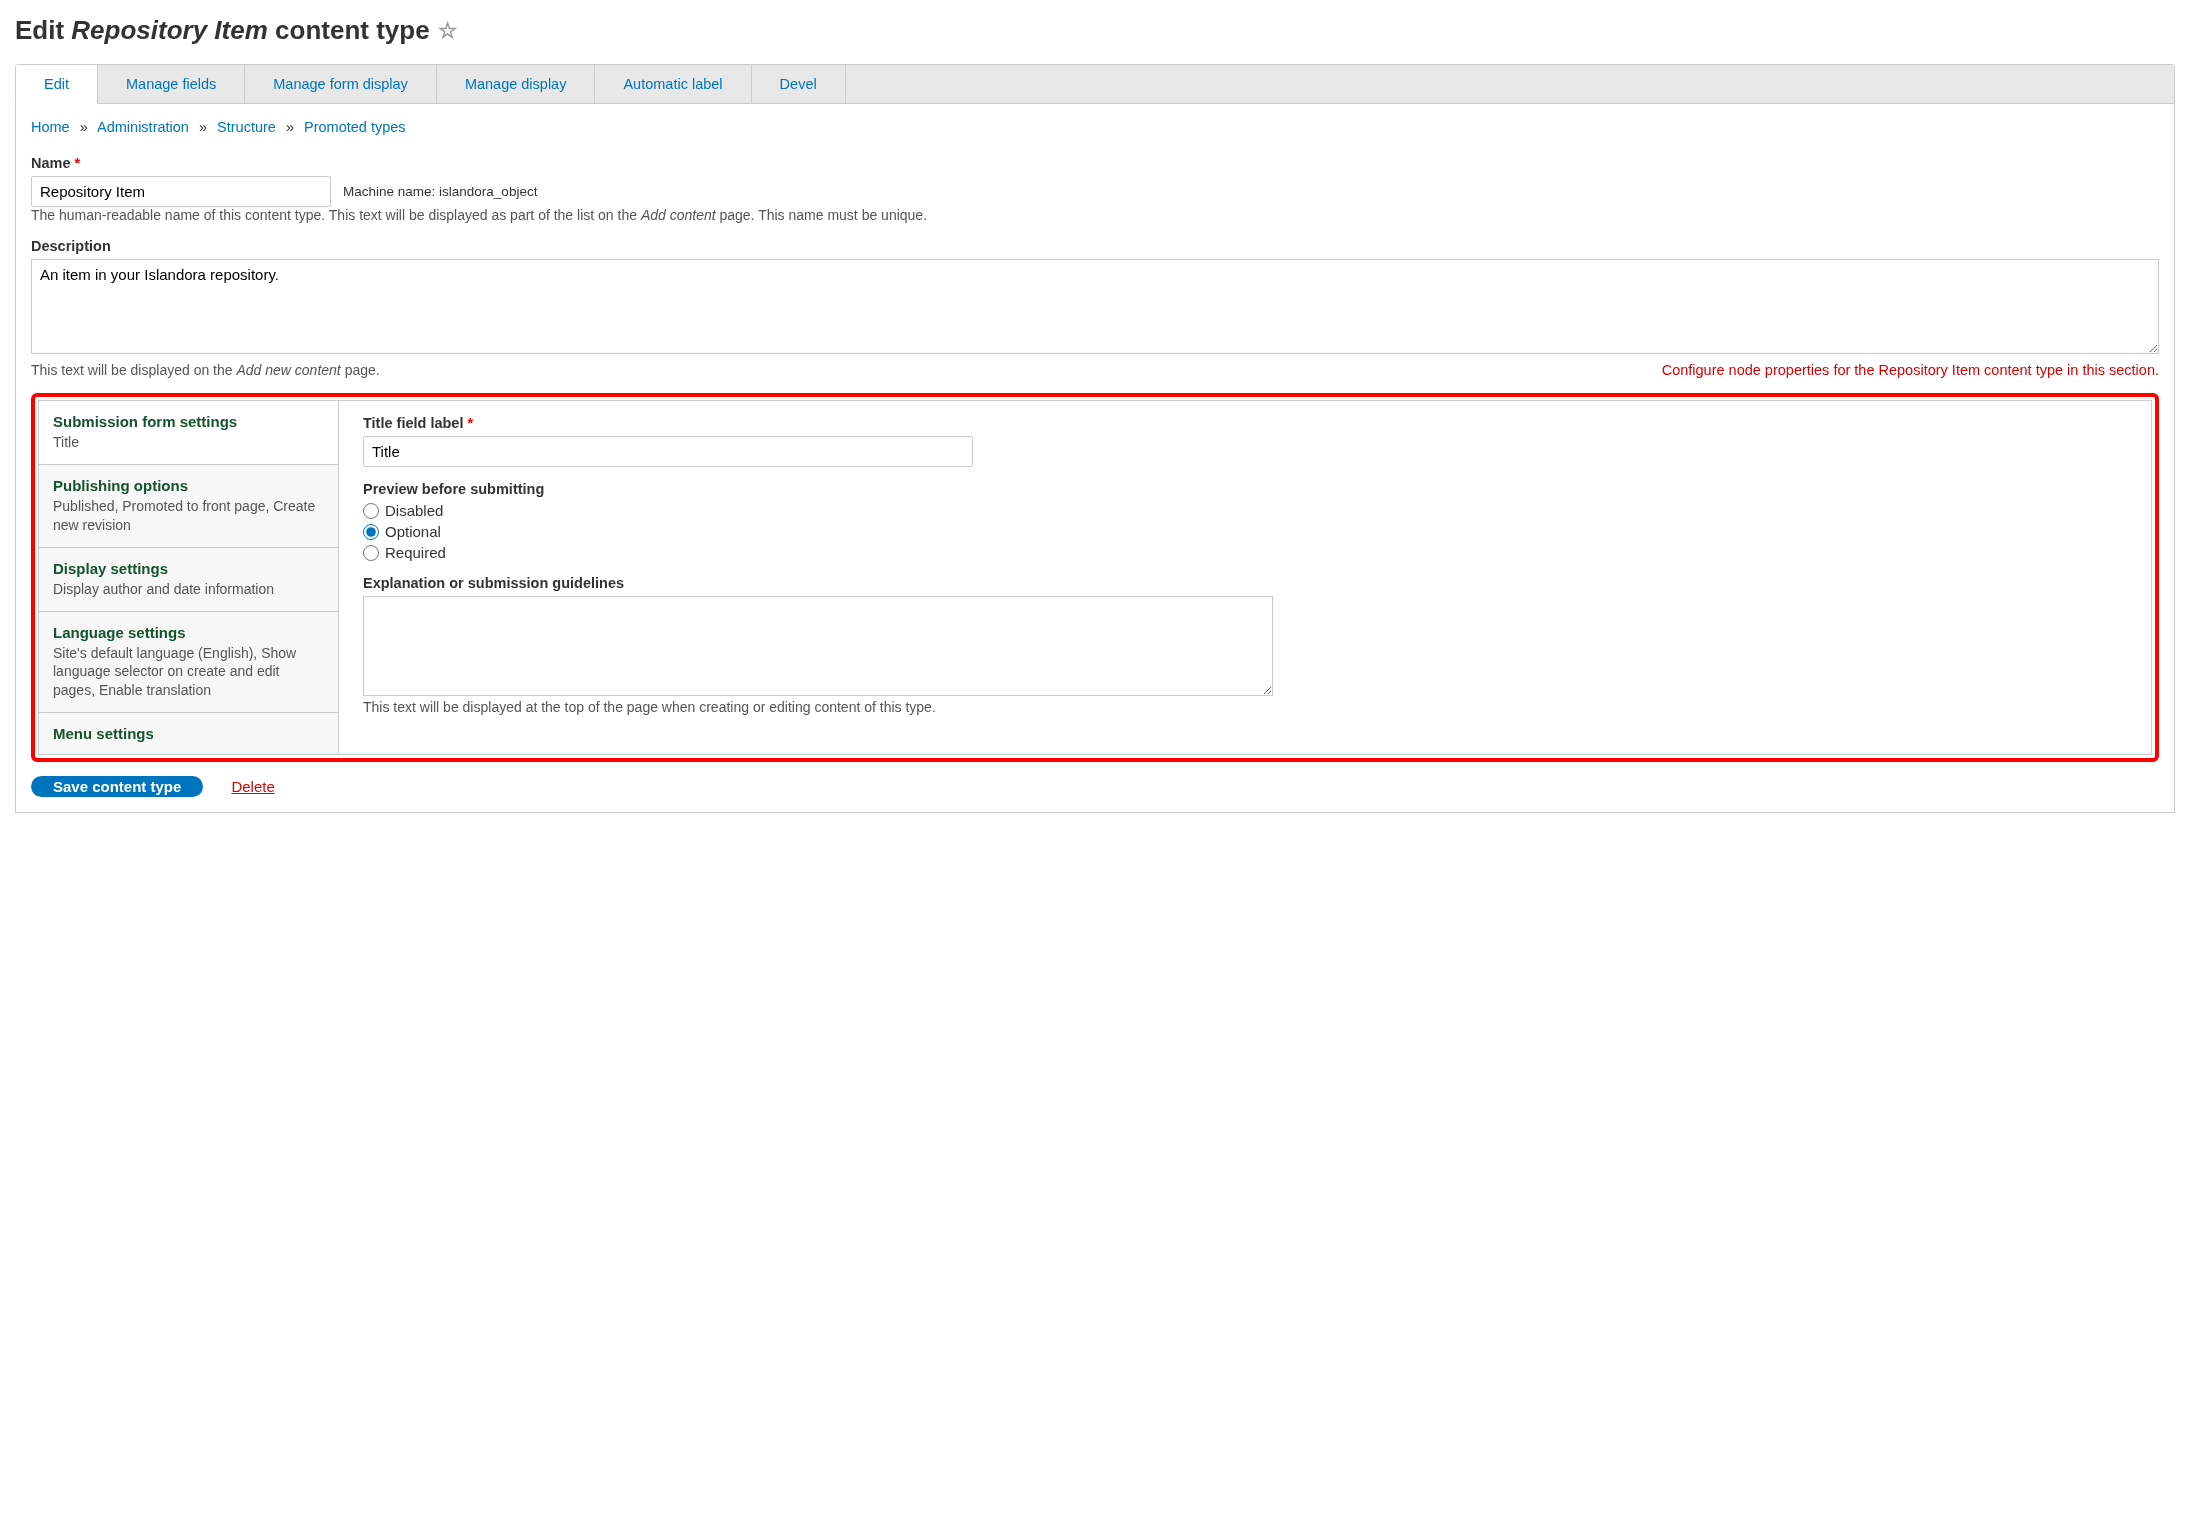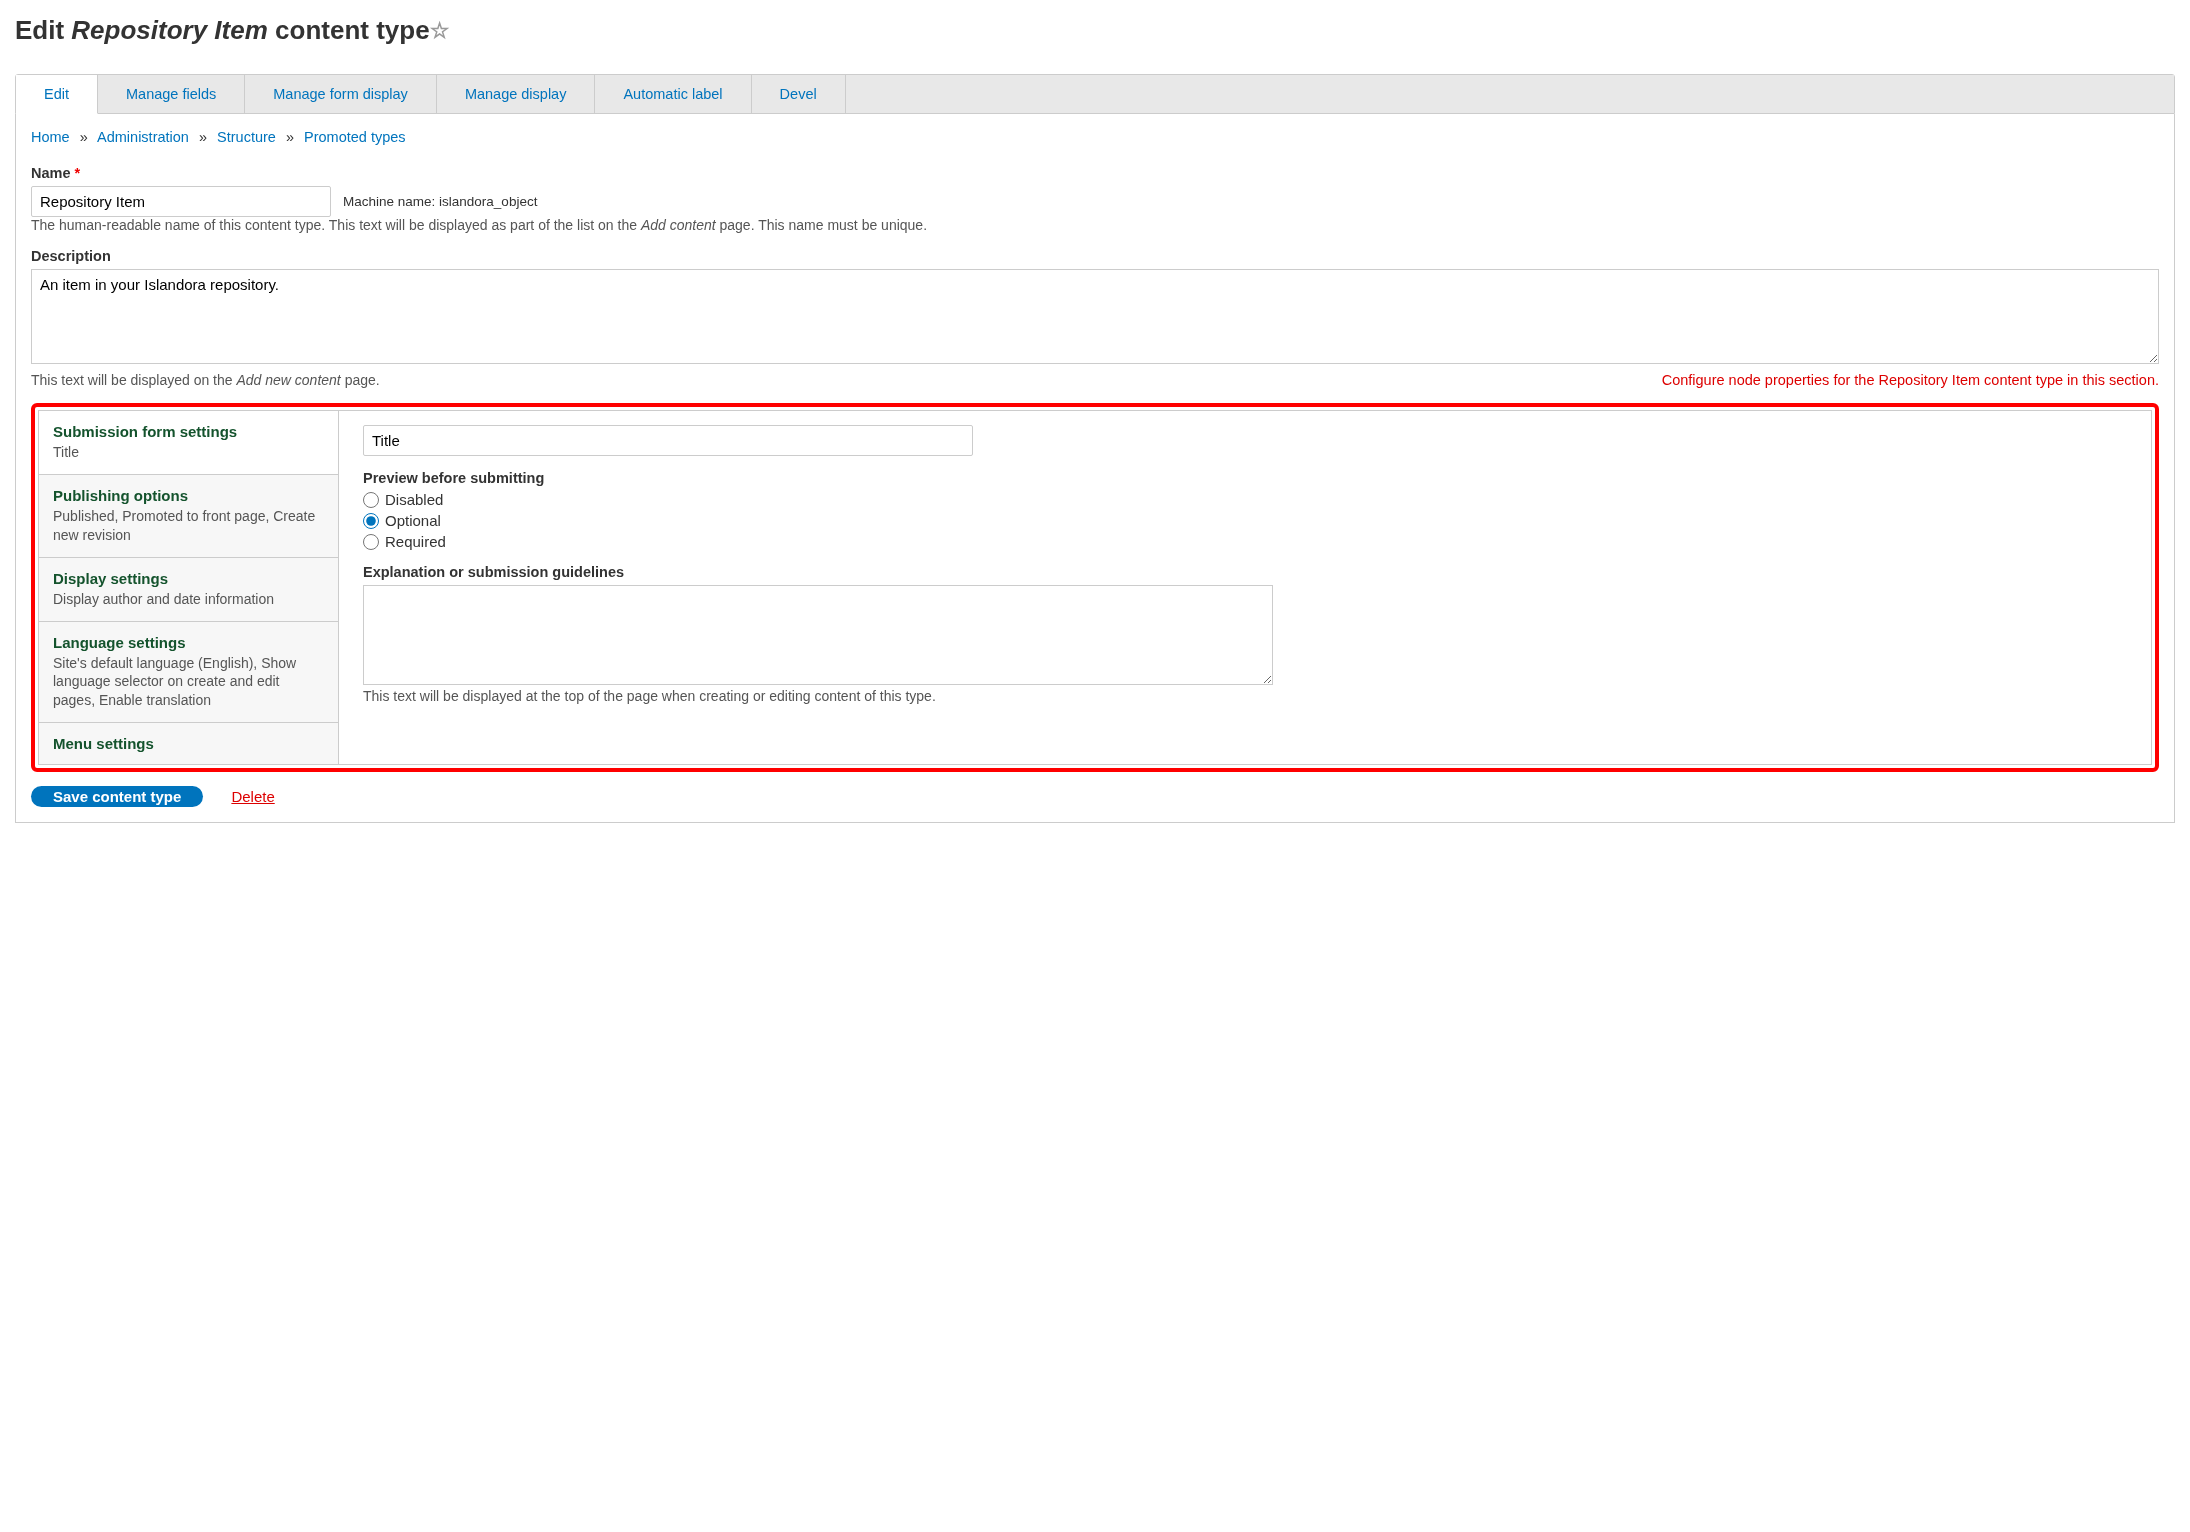--- a/index.html
+++ b/index.html
@@ -13,9 +13,10 @@
 h1 {
   font-size: 26px;
   font-weight: bold;
-  margin-bottom: 28px;
-  display: flex;
-  align-items: center;
+  margin-bottom: 18px;
+  display: flex;
+  align-items: center;
+  gap: 8px;
 }
 h1 .italic { font-style: italic; }
 .star-icon {

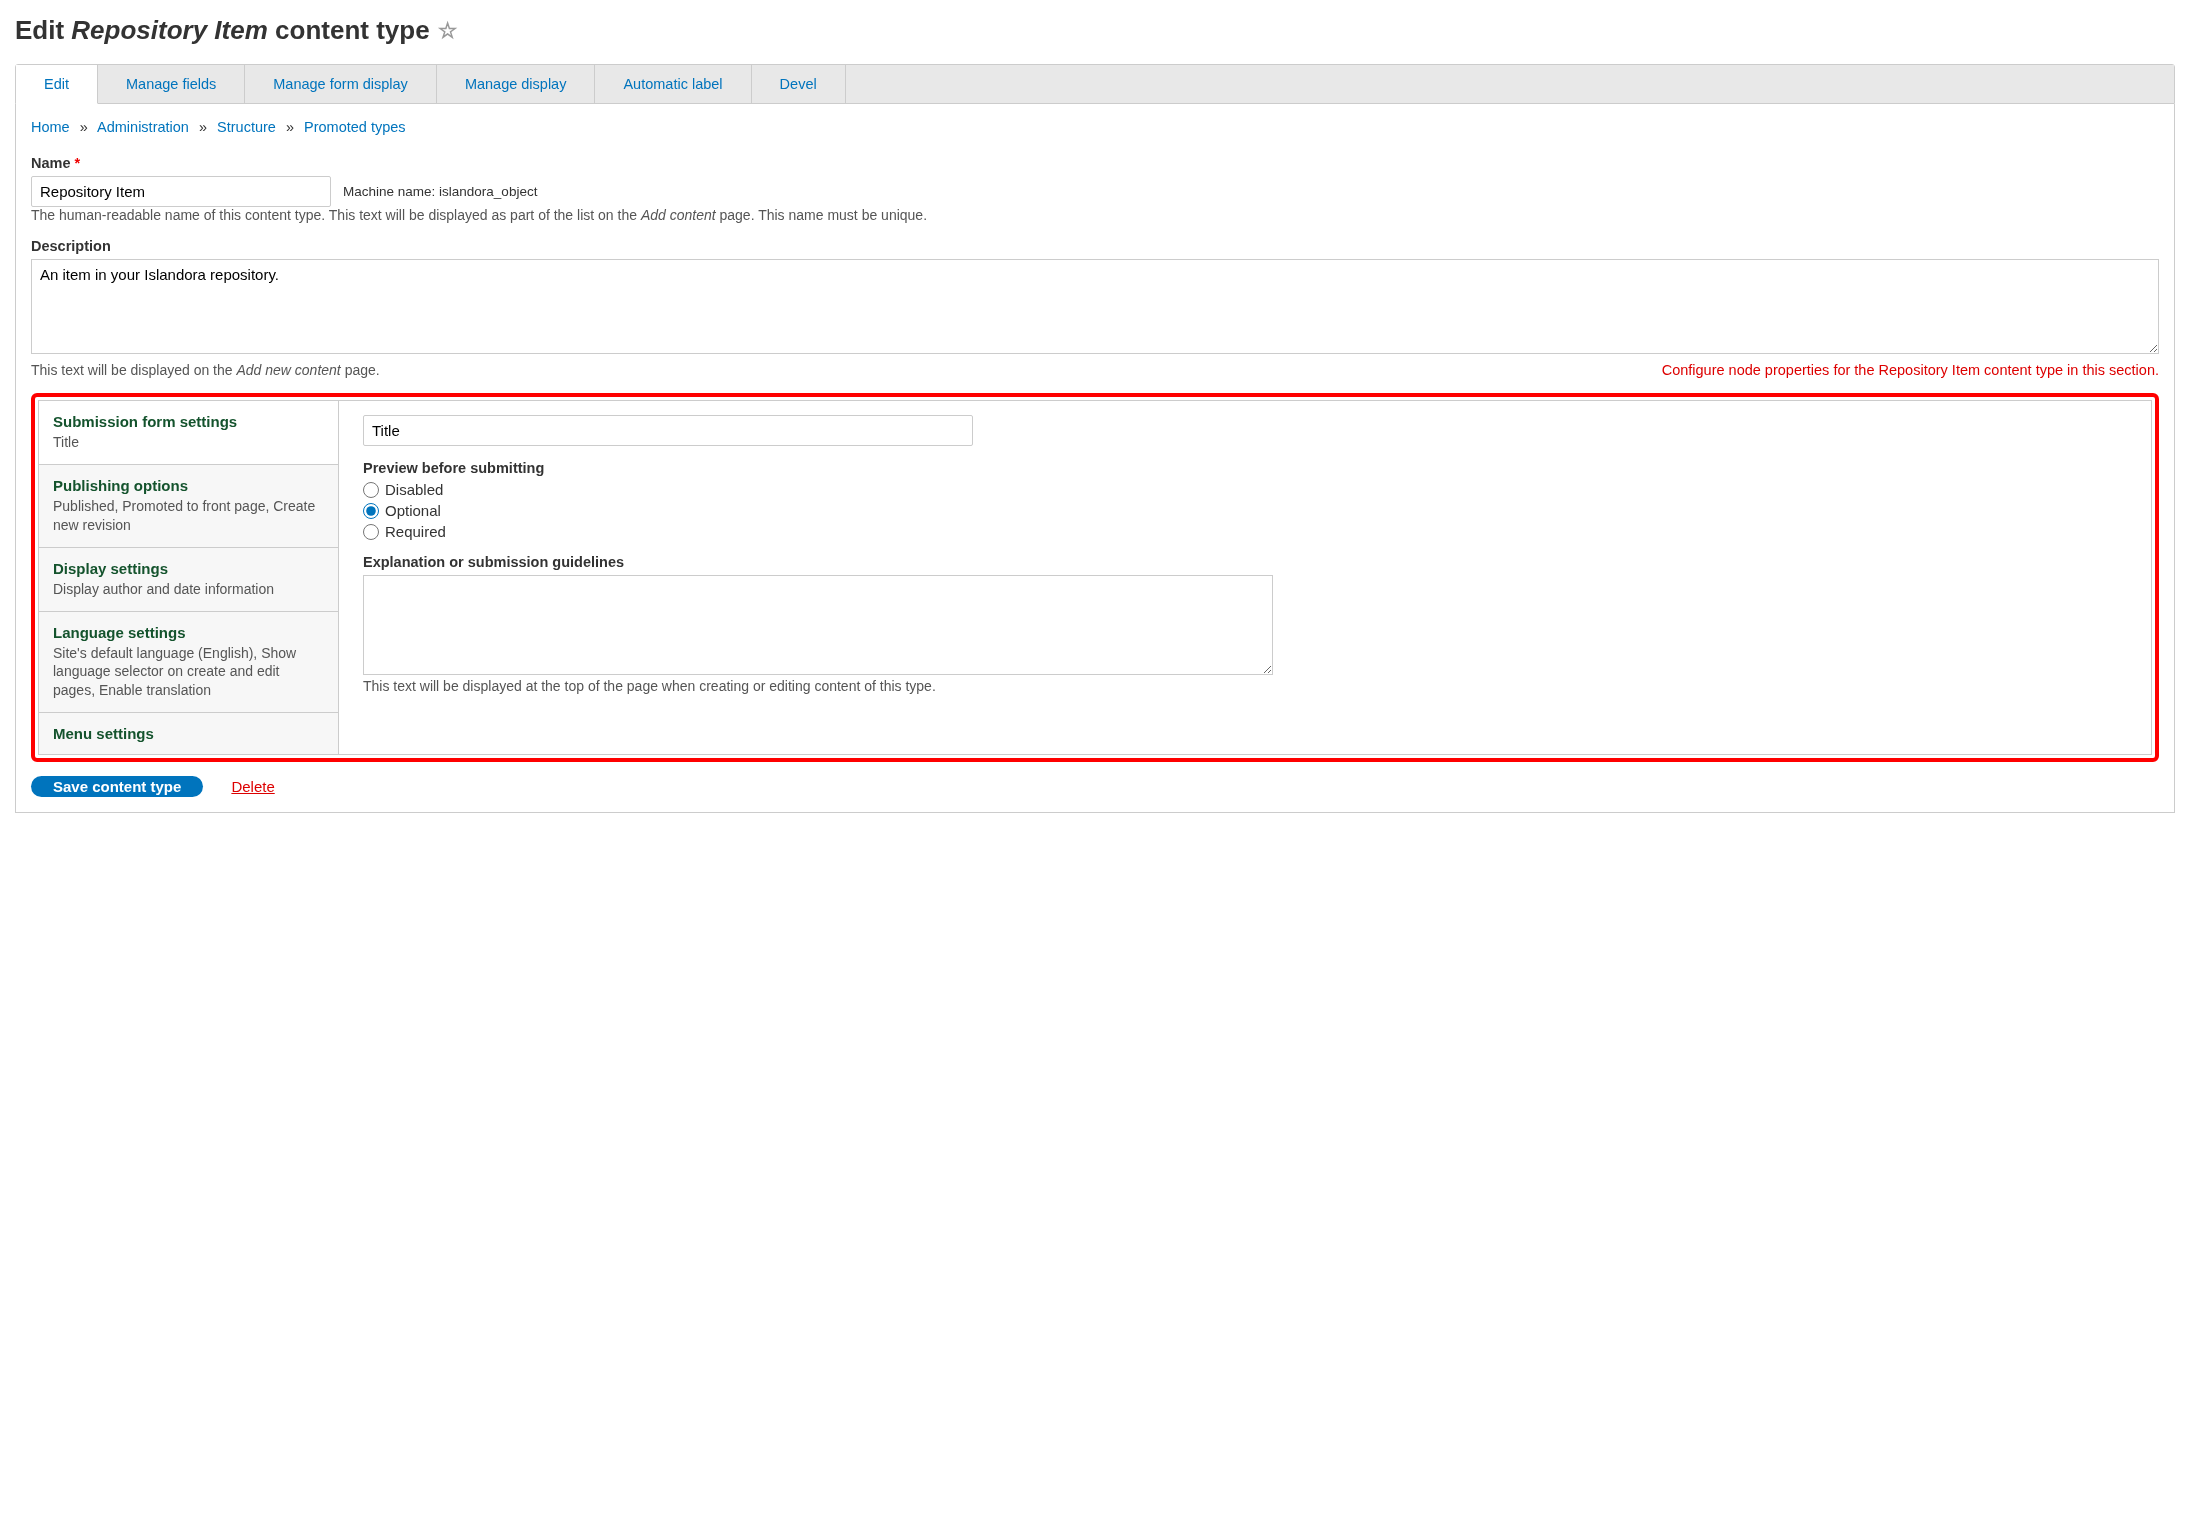--- a/index.html
+++ b/index.html
@@ -269,6 +269,9 @@
 
       <div class="vtab-content">
         <div class="form-item">
+          <label class="form-label">
+            <span>Title field label</span> <span class="required-mark">*</span>
+          </label>
           <input type="text" class="title-field-input" value="Title" style="">
         </div>
 

